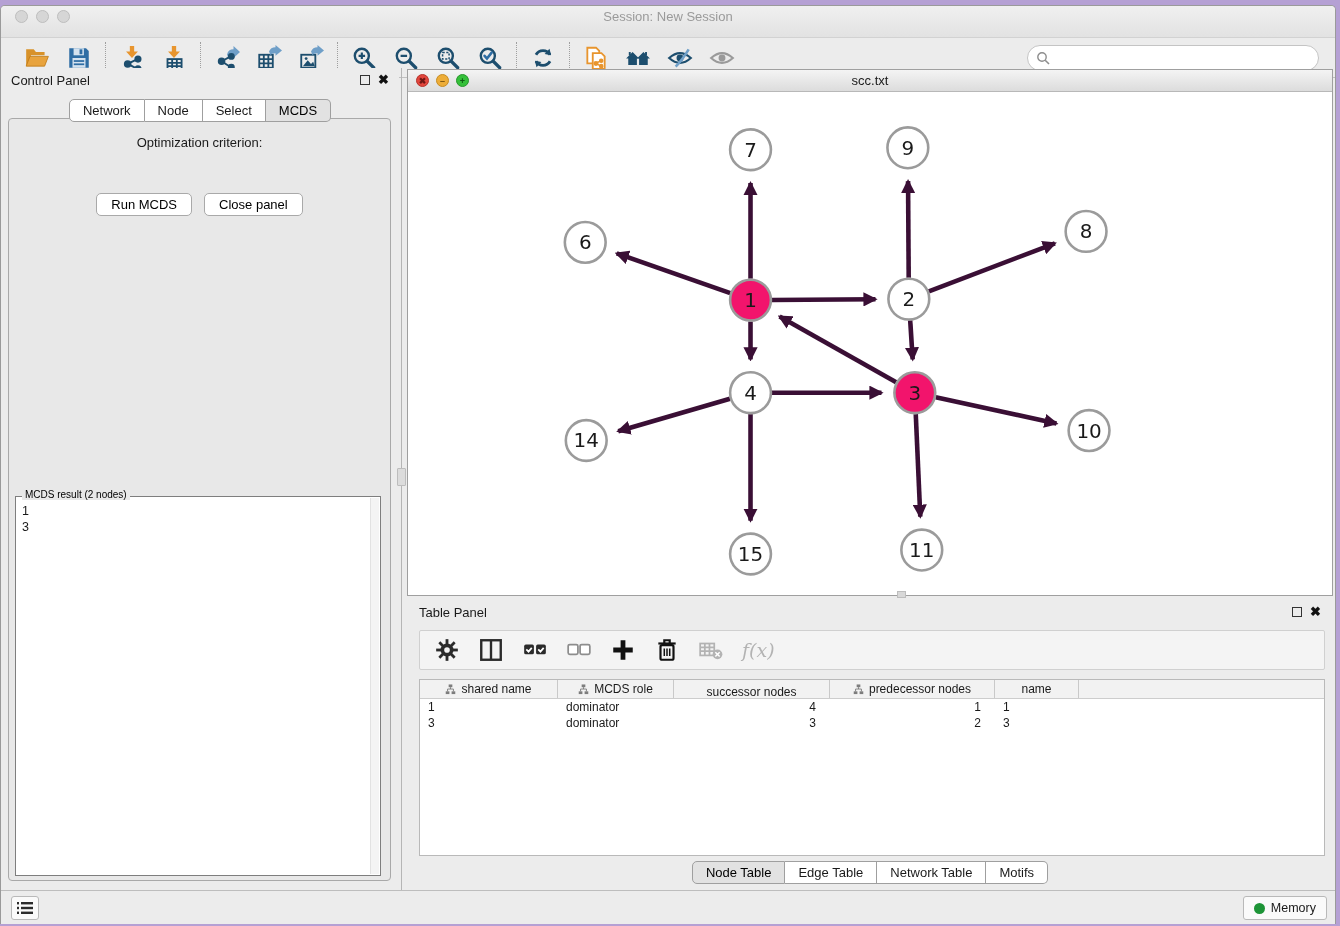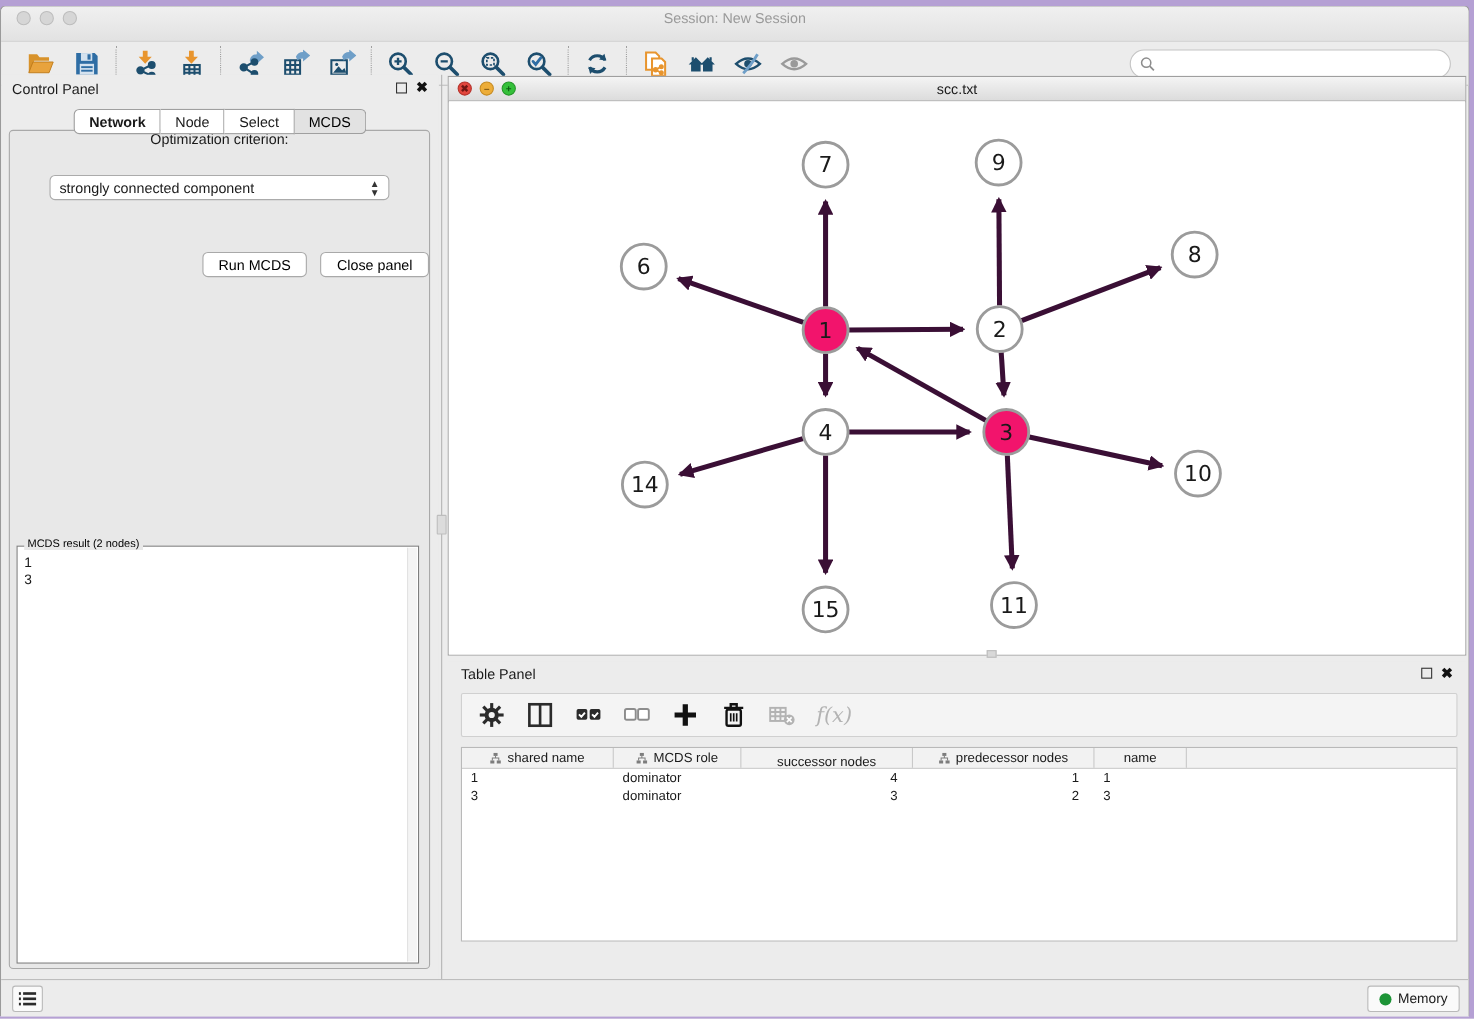--- a/index.html
+++ b/index.html
@@ -42,7 +42,7 @@
   .cp-tabs { position:absolute; top:31px; left:0; right:0; display:flex; justify-content:center; z-index:2; }
   .tab { background:#fff; border:1px solid #9f9f9f; border-left:none; padding:3px 13px;
          font-size:13px; cursor:pointer; white-space:nowrap; }
-  .tab:first-child { border-left:1px solid #9f9f9f; border-radius:5px 0 0 5px;font-weight:bold; }
+  .tab:first-child { border-left:1px solid #9f9f9f; border-radius:5px 0 0 5px; }
   .tab:last-child { border-radius:0 5px 5px 0; }
   .tab.active { background:#e2e2e2; color:#000000; }
   .cp-body { position:absolute; left:7px; right:8px; top:50px; bottom:9px;

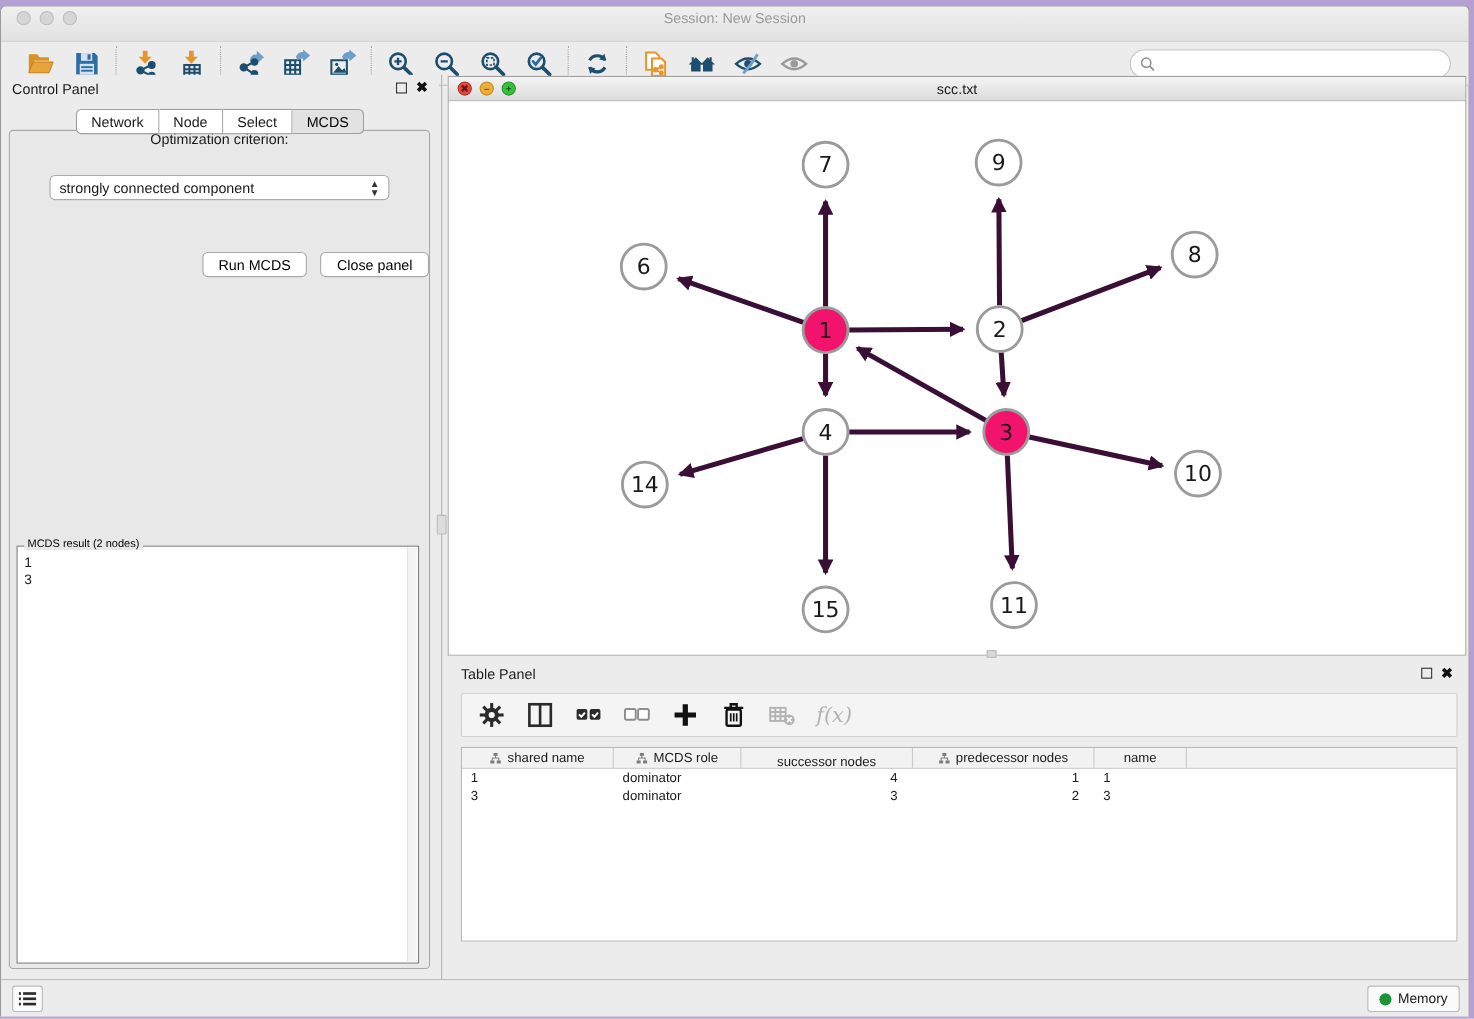--- a/index.html
+++ b/index.html
@@ -47,7 +47,7 @@
   .tab.active { background:#e2e2e2; color:#000000; }
   .cp-body { position:absolute; left:7px; right:8px; top:50px; bottom:9px;
              background:#e8e8e8; border:1px solid #a9a9a9; border-radius:4px; }
-  .opt-label { text-align:center; font-size:13px; }
+  .opt-label { text-align:center; margin-top:16px; font-size:13px; }
   .dropdown { position:absolute; left:36px; right:36px; top:40px; height:23px; background:#fff;
               border:1px solid #ababab; border-radius:5px; display:flex; align-items:center;
               padding:0 8px; font-size:13px; cursor:pointer; }

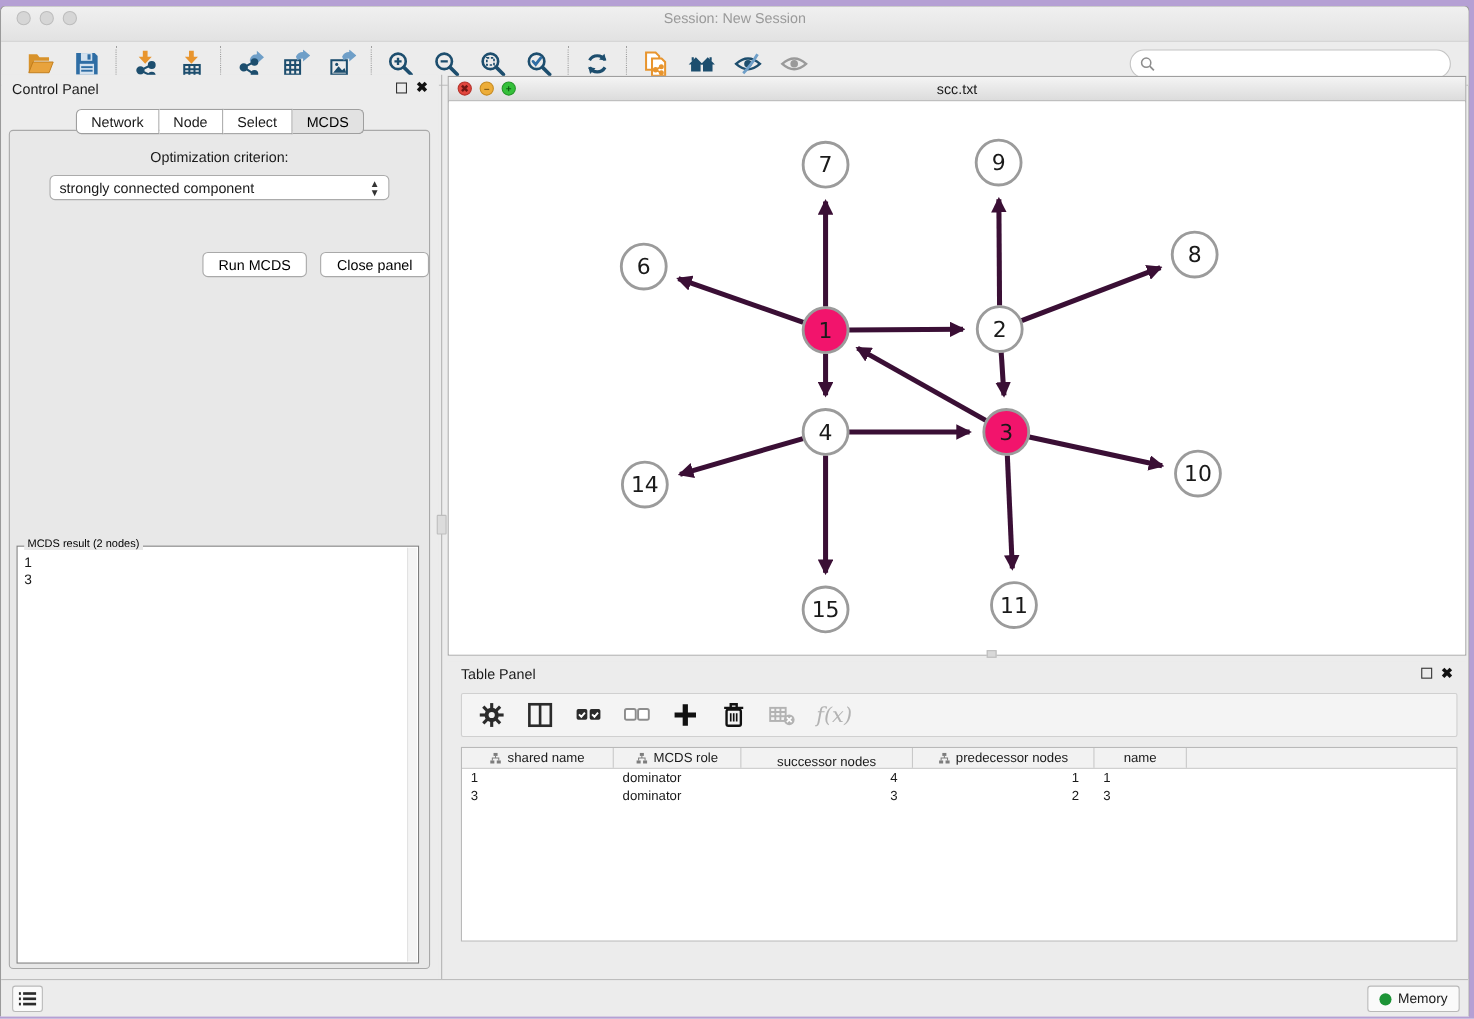--- a/index.html
+++ b/index.html
@@ -315,10 +315,6 @@
         </div>
       <div class="cp-body">
         <div class="opt-label">Optimization criterion:</div>
-        <div class="dropdown">
-          <span>strongly connected component</span>
-          <span class="chevrons">▲<br>▼</span>
-        </div>
         <div class="btn-row">
           <button class="push-btn">Run MCDS</button>
           <button class="push-btn">Close panel</button>

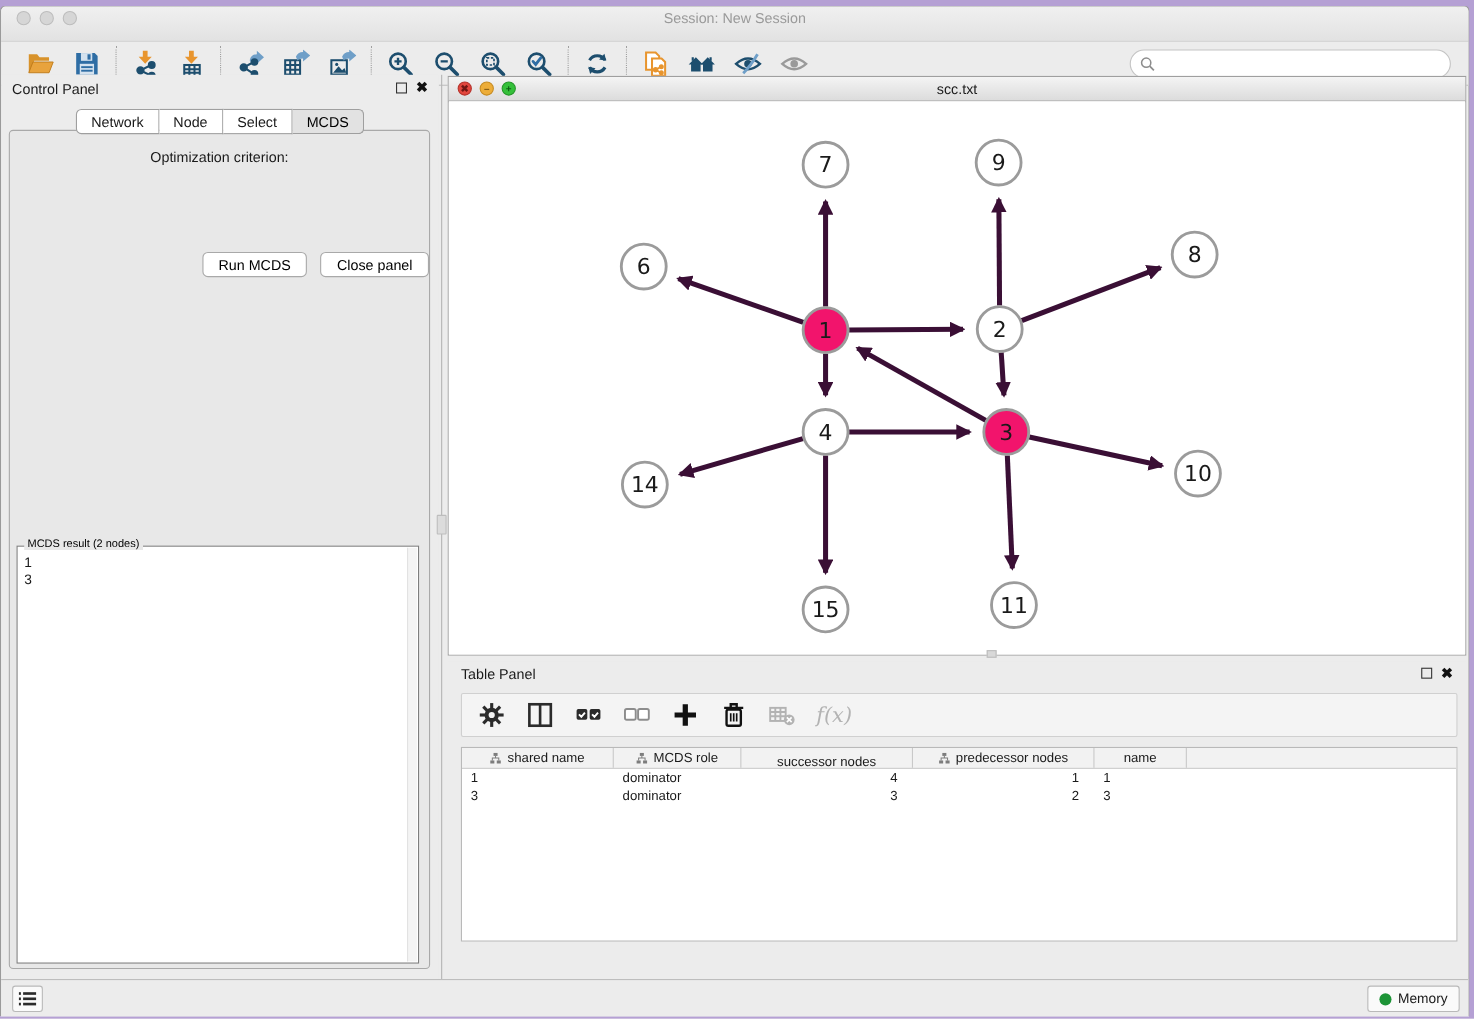--- a/index.html
+++ b/index.html
@@ -52,7 +52,7 @@
               border:1px solid #ababab; border-radius:5px; display:flex; align-items:center;
               padding:0 8px; font-size:13px; cursor:pointer; }
   .dropdown .chevrons { margin-left:auto; font-size:9px; color:#333; line-height:8px; text-align:center; }
-  .btn-row { position:absolute; top:74px; left:0; right:0; display:flex; justify-content:flex-end; gap:12px;margin-top:36px; }
+  .btn-row { position:absolute; top:74px; left:0; right:0; display:flex; justify-content:center; gap:12px; }
   .push-btn { background:#fff; border:1px solid #a9a9a9; border-radius:5px; padding:3px 14px;
               font-size:13px; cursor:pointer; }
   .result-box { position:absolute; left:6px; right:9px; top:377px; height:380px;

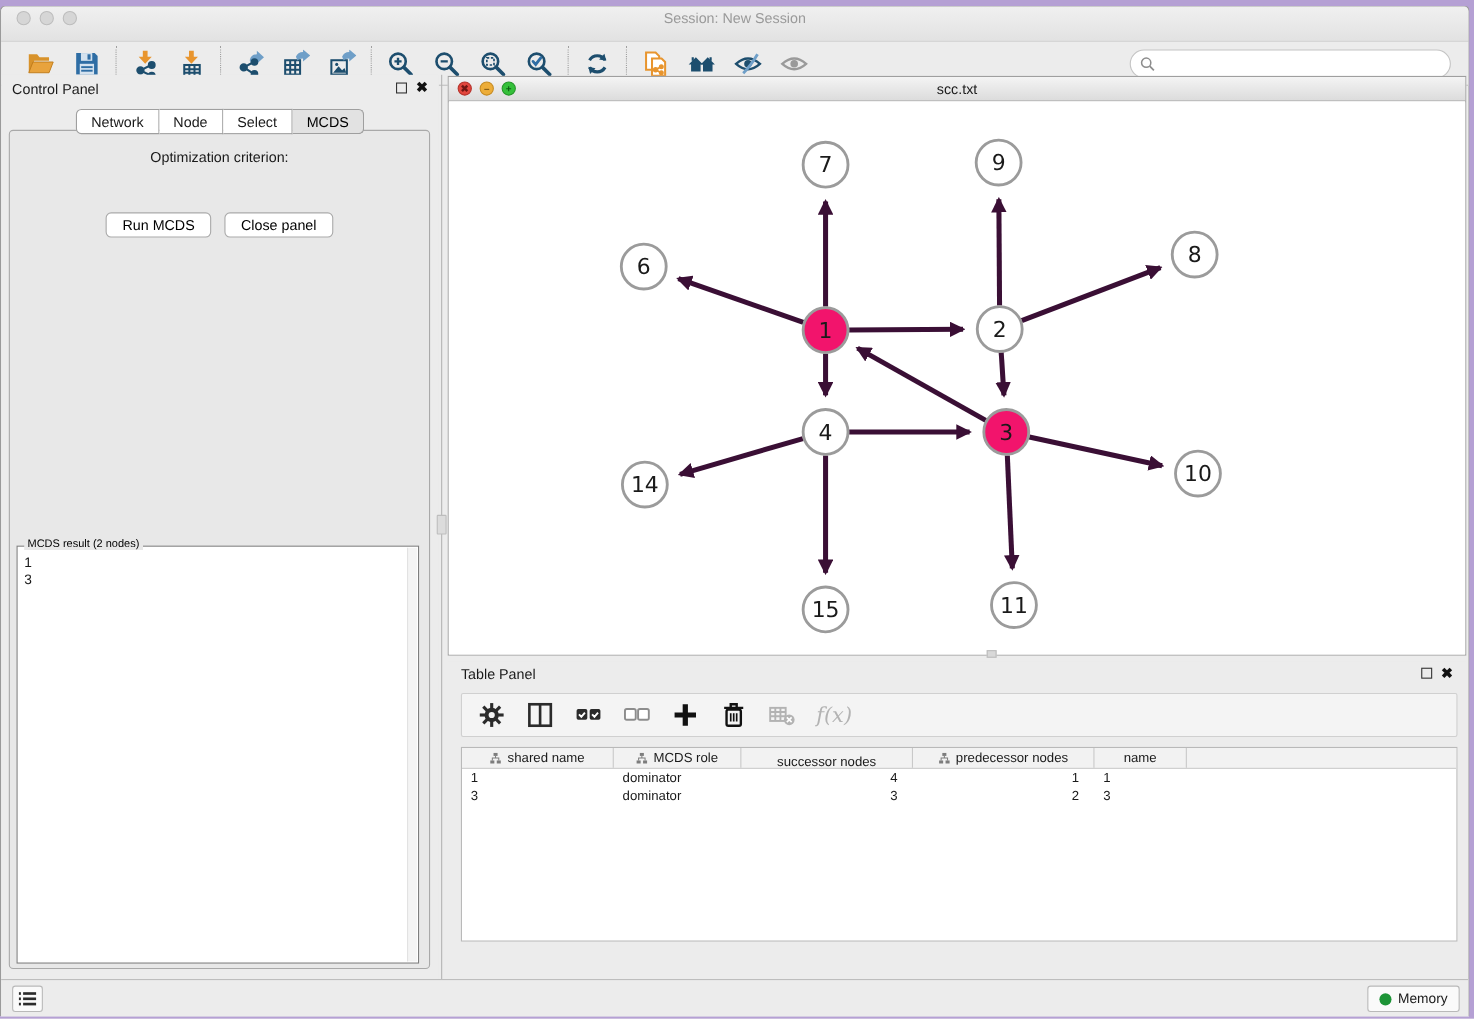--- a/index.html
+++ b/index.html
@@ -529,6 +529,12 @@
             </div>
         </div>
 
+        <div class="tp-tabs" id="tp-tabs">
+            <div class="tab active">Node Table</div>
+            <div class="tab">Edge Table</div>
+            <div class="tab">Network Table</div>
+            <div class="tab">Motifs</div>
+          </div>
       </div>
     </div>
   </div>

